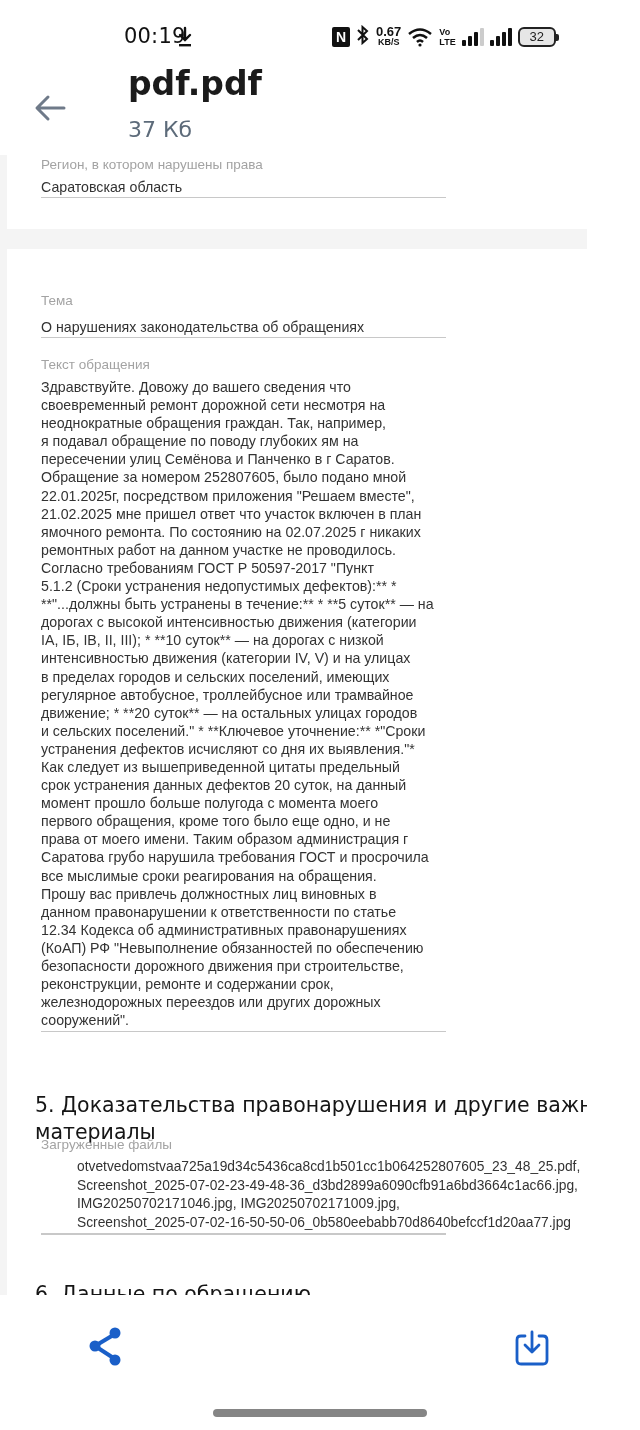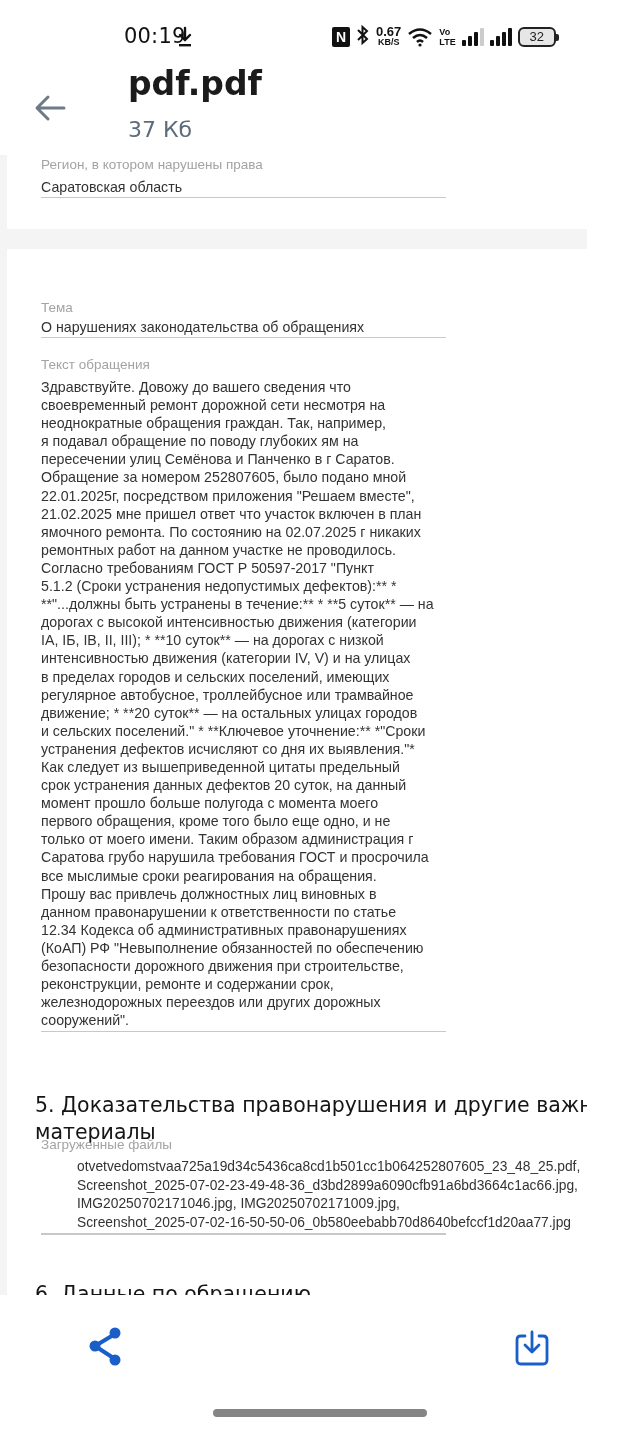--- a/index.html
+++ b/index.html
@@ -108,7 +108,7 @@
   </div>
 
   <div class="card card2">
-    <div class="field-label" style="top:51px">Тема</div>
+    <div class="field-label" style="top:44px">Тема</div>
     <div class="field-value" style="top:70px">О нарушениях законодательства об обращениях</div>
 
     <div class="field-label" style="top:108px">Текст обращения</div>

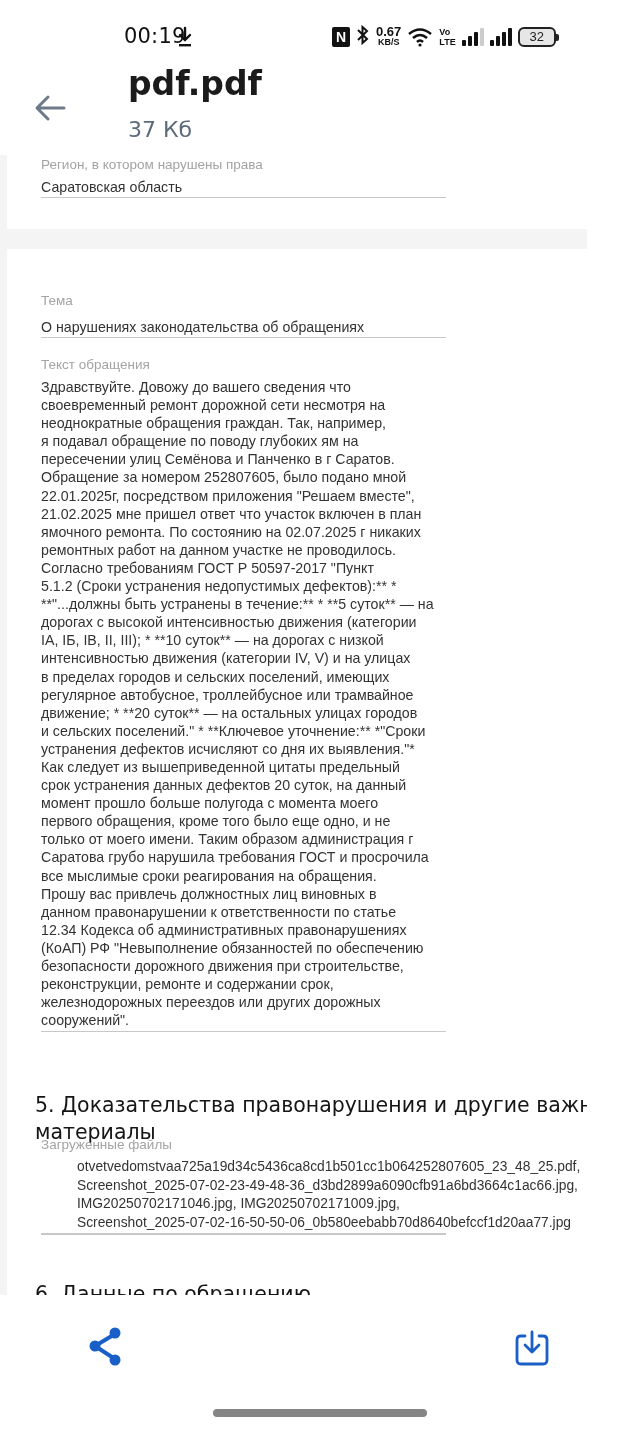--- a/index.html
+++ b/index.html
@@ -138,7 +138,7 @@
       <div>срок устранения данных дефектов 20 суток, на данный</div>
       <div>момент прошло больше полугода с момента моего</div>
       <div>первого обращения, кроме того было еще одно, и не</div>
-      <div>только от моего имени. Таким образом администрация г</div>
+      <div>права от моего имени. Таким образом администрация г</div>
       <div>Саратова грубо нарушила требования ГОСТ и просрочила</div>
       <div>все мыслимые сроки реагирования на обращения.</div>
       <div>Прошу вас привлечь должностных лиц виновных в</div>

